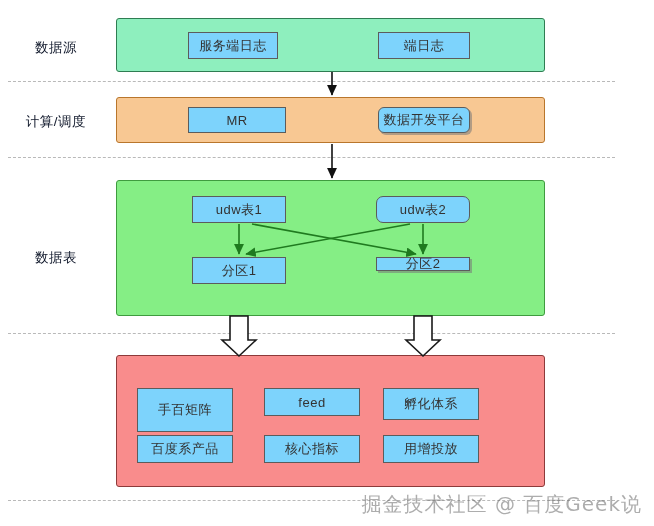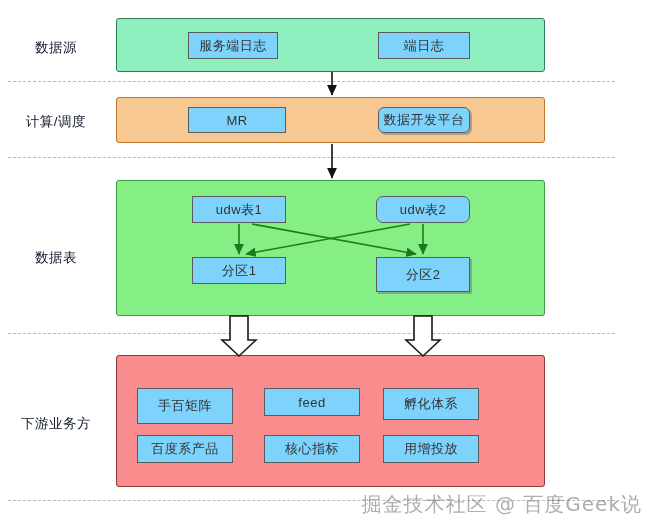--- a/index.html
+++ b/index.html
@@ -128,7 +128,7 @@
 
   <div class="node" style="left:192px; top:257px; width:94px; height:27px;">分区1</div>
 
-  <div class="node shadowed" style="left:376px; top:257px; width:94px; height:35px;">分区2</div>
+  <div class="node shadowed" style="left:376px; top:257px; width:94px; height:14px;">分区2</div>
 
   <div class="row-label" style="top:415px;">下游业务方</div>
 

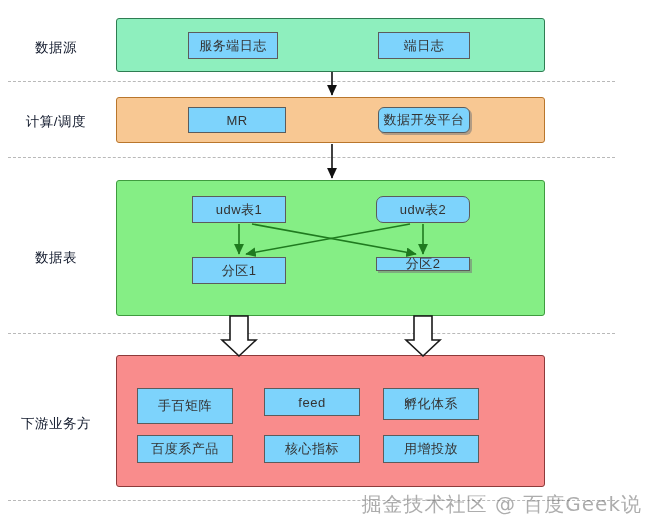--- a/index.html
+++ b/index.html
@@ -134,7 +134,7 @@
 
   <div class="band band-consumer" style="top:355px; height:132px;"></div>
 
-  <div class="node" style="left:137px; top:388px; width:96px; height:36px;">手百矩阵</div>
+  <div class="node" style="left:137px; top:388px; width:96px; height:44px;">手百矩阵</div>
 
   <div class="node" style="left:264px; top:388px; width:96px; height:28px;">feed</div>
 

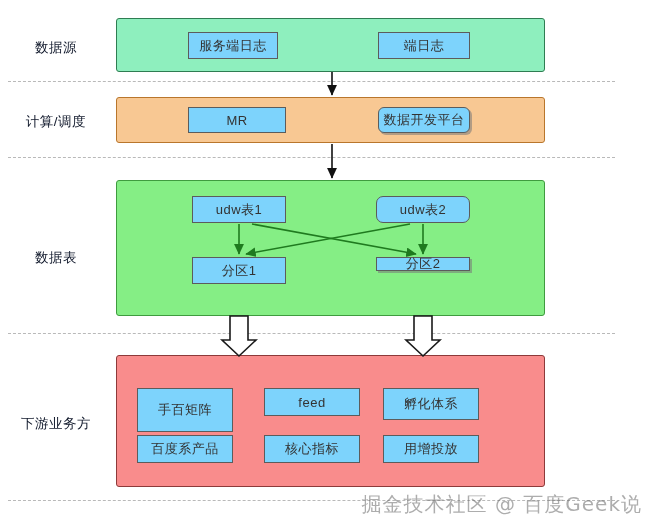--- a/index.html
+++ b/index.html
@@ -130,7 +130,6 @@
 
   <div class="node shadowed" style="left:376px; top:257px; width:94px; height:14px;">分区2</div>
 
-  <div class="row-label" style="top:415px;">下游业务方</div>
 
   <div class="band band-consumer" style="top:355px; height:132px;"></div>
 

